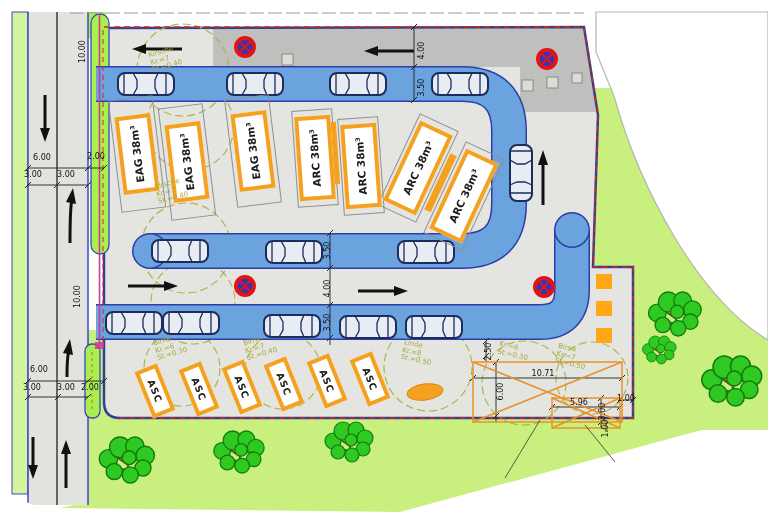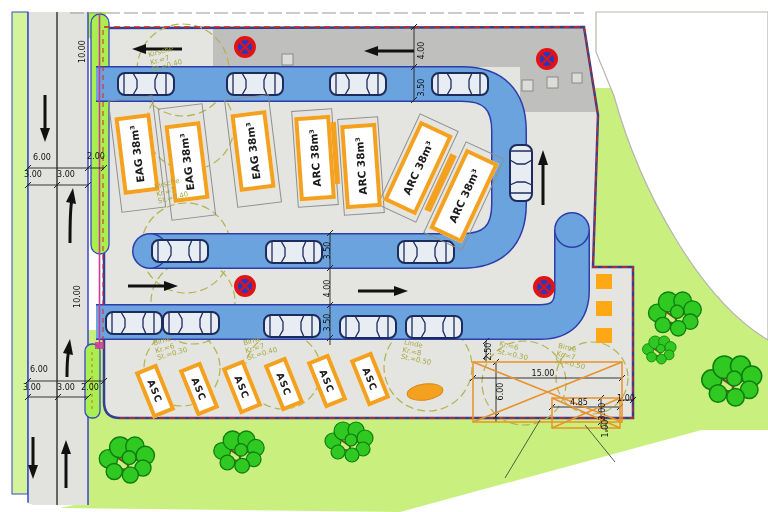--- a/index.html
+++ b/index.html
@@ -273,7 +273,7 @@
 <div class="dim dimv" style="left:310px;top:246px;width:34px">3.50</div>
 <div class="dim dimv" style="left:310px;top:284px;width:34px">4.00</div>
 <div class="dim dimv" style="left:310px;top:318px;width:34px">3.50</div>
-<div class="dim" style="left:523px;top:369px;width:40px">15.00</div>
+<div class="dim" style="left:523px;top:369px;width:40px">10.71</div>
 <div class="dim dimv" style="left:471px;top:347px;width:34px">2.50</div>
 <div class="dim dimv" style="left:483px;top:387px;width:34px">6.00</div>
 <div class="dim" style="left:562px;top:398px;width:34px">4.85</div>

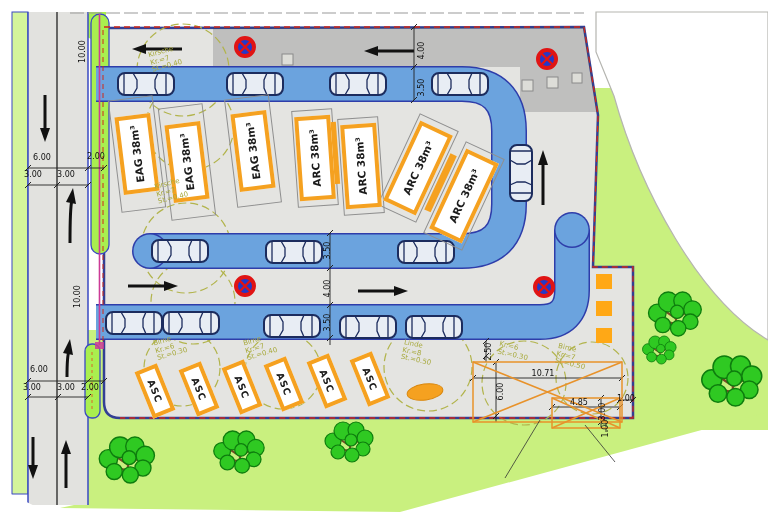--- a/index.html
+++ b/index.html
@@ -276,7 +276,7 @@
 <div class="dim" style="left:523px;top:369px;width:40px">10.71</div>
 <div class="dim dimv" style="left:471px;top:347px;width:34px">2.50</div>
 <div class="dim dimv" style="left:483px;top:387px;width:34px">6.00</div>
-<div class="dim" style="left:562px;top:398px;width:34px">4.85</div>
+<div class="dim" style="left:562px;top:398px;width:34px">5.96</div>
 <div class="dim dimv" style="left:585px;top:407px;width:34px">3.00</div>
 <div class="dim" style="left:609px;top:394px;width:34px">1.00</div>
 <div class="dim dimv" style="left:588px;top:424px;width:34px">1.00</div>

